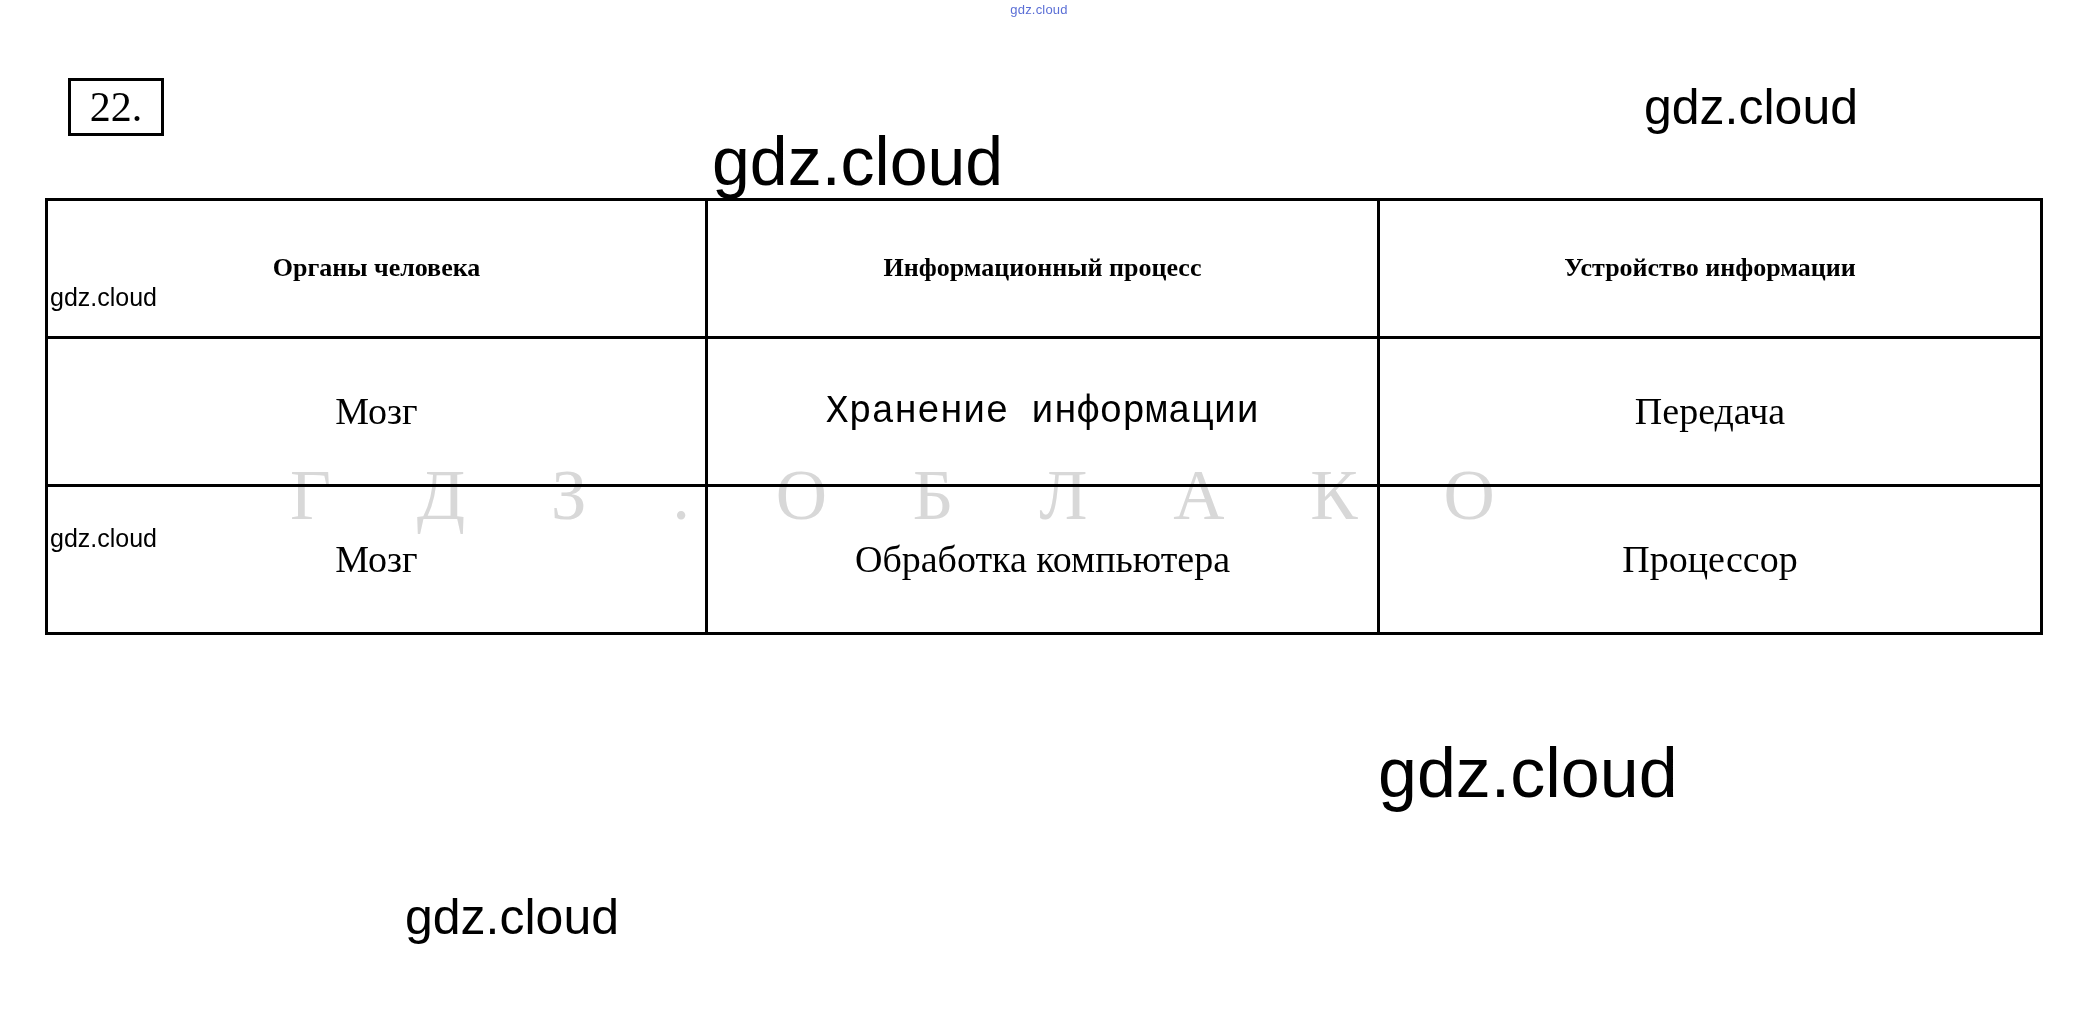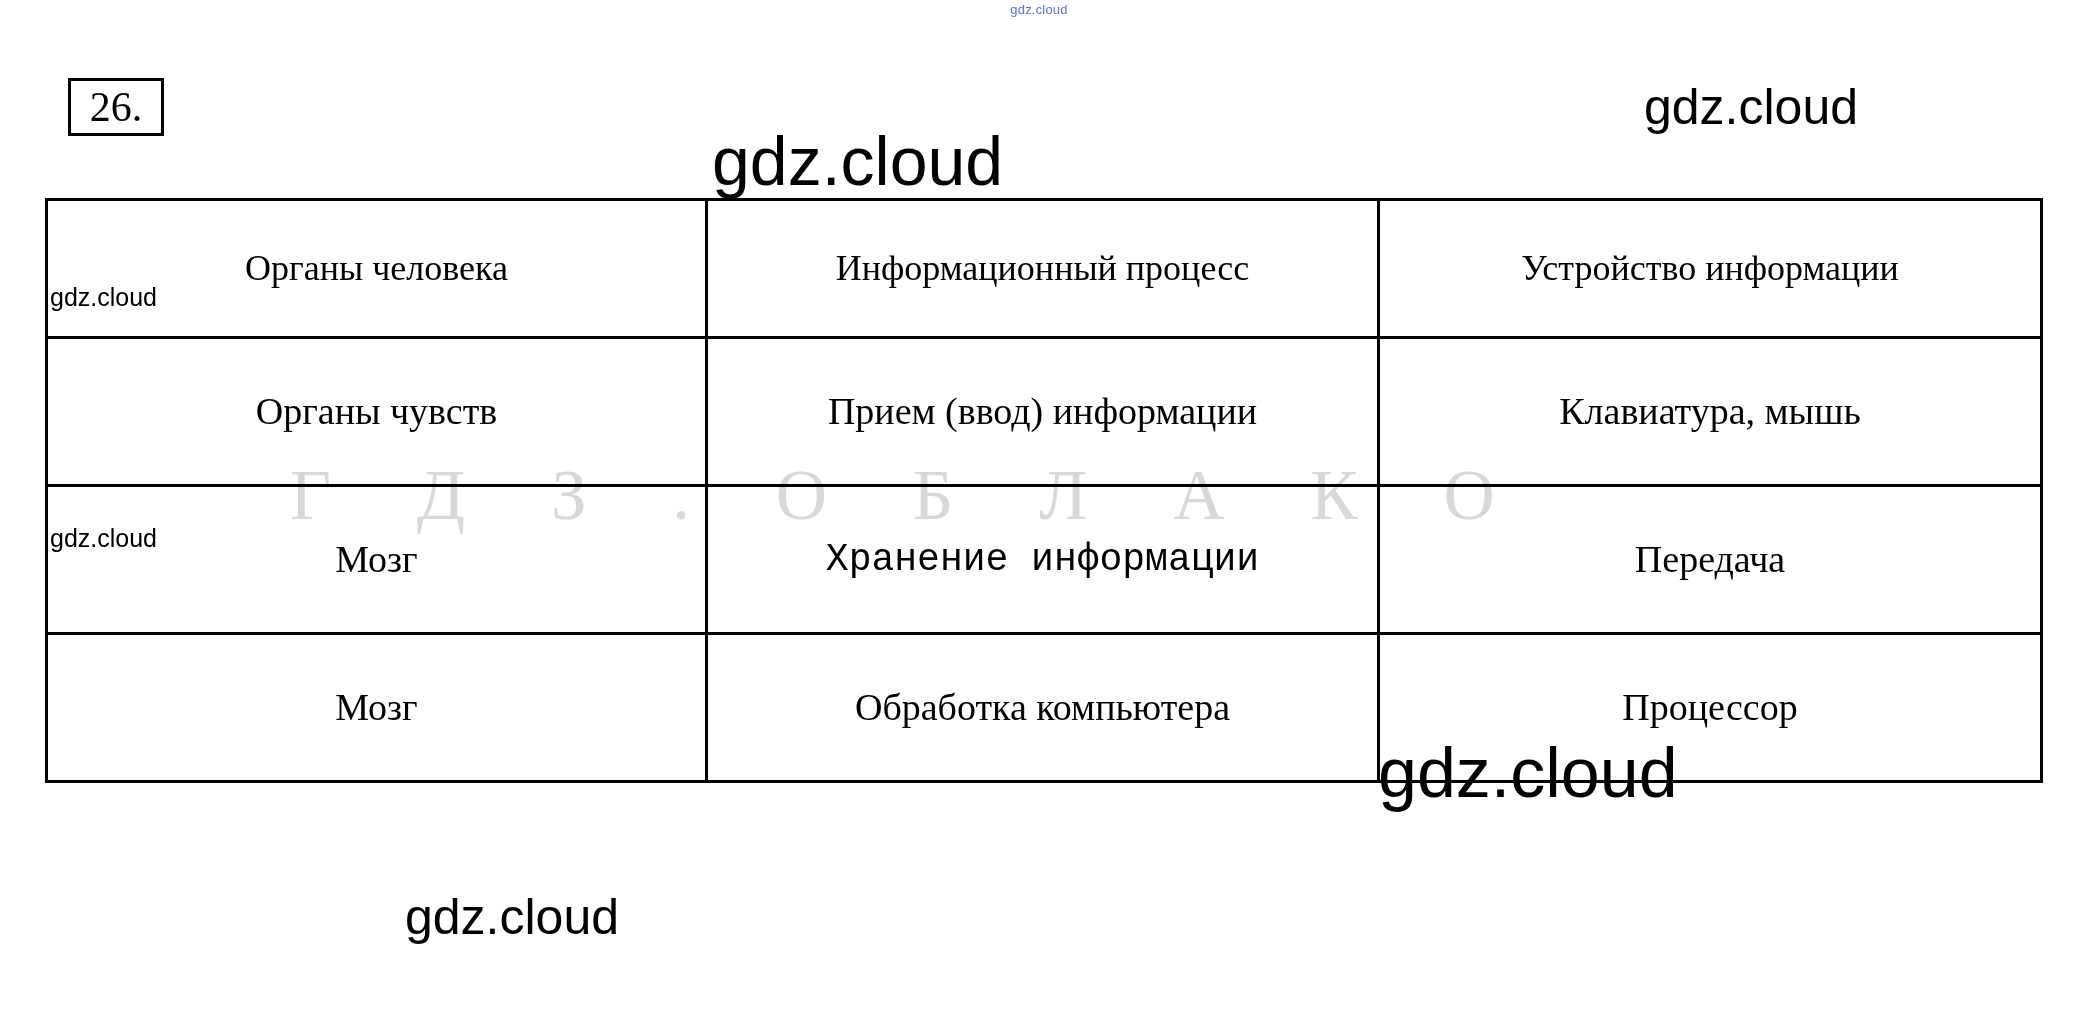--- a/index.html
+++ b/index.html
@@ -150,7 +150,7 @@
 
 <div class="top-watermark">gdz.cloud</div>
 
-<div class="exercise-number">26.</div>
+<div class="exercise-number">22.</div>
 
 <div class="ghost-band">Г Д З   .   О Б Л А К О</div>
 

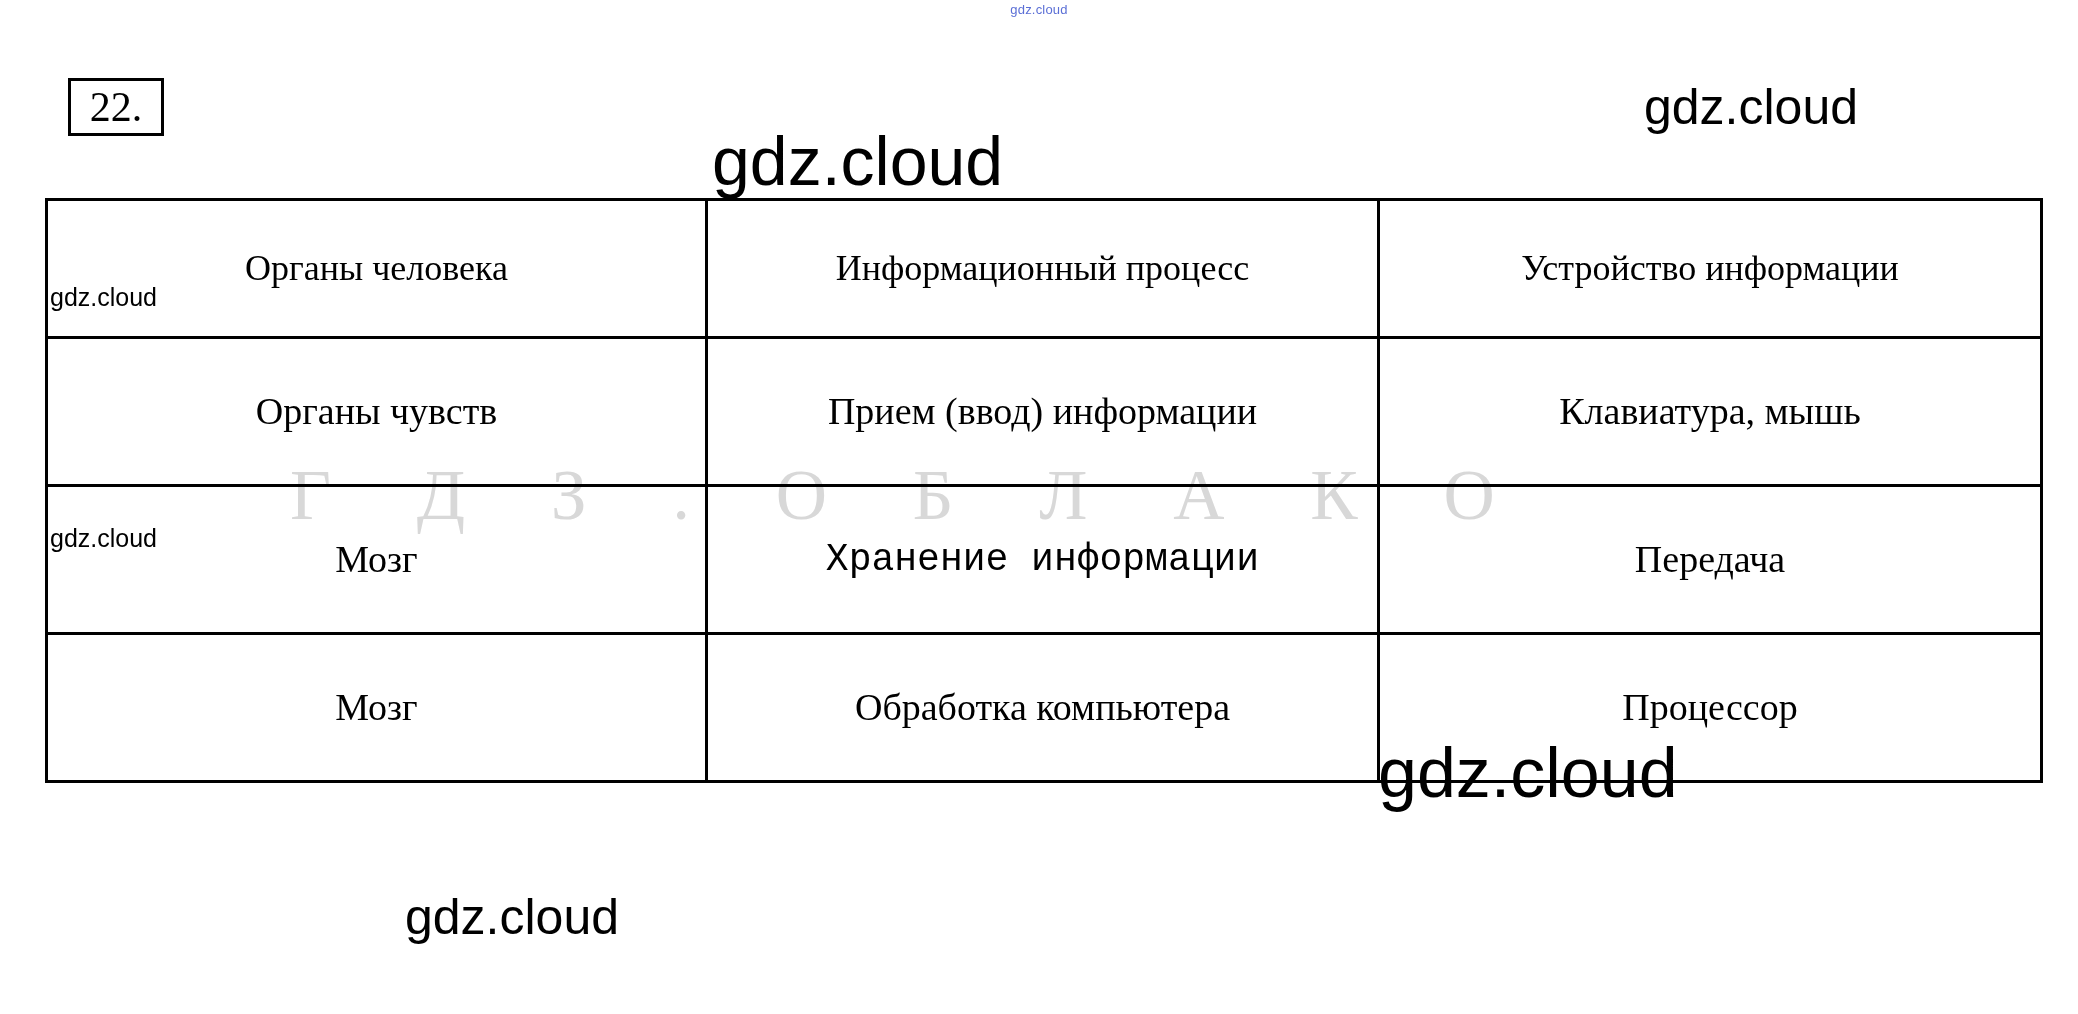--- a/index.html
+++ b/index.html
@@ -123,8 +123,8 @@
     box-sizing: border-box;
   }
   table.main-table th {
-    font-size: 36px;
-    font-weight: normal;
+    font-size: 26px;
+    font-weight: bold;
     line-height: 1.18;
     height: 138px;
     margin-left: 48px;

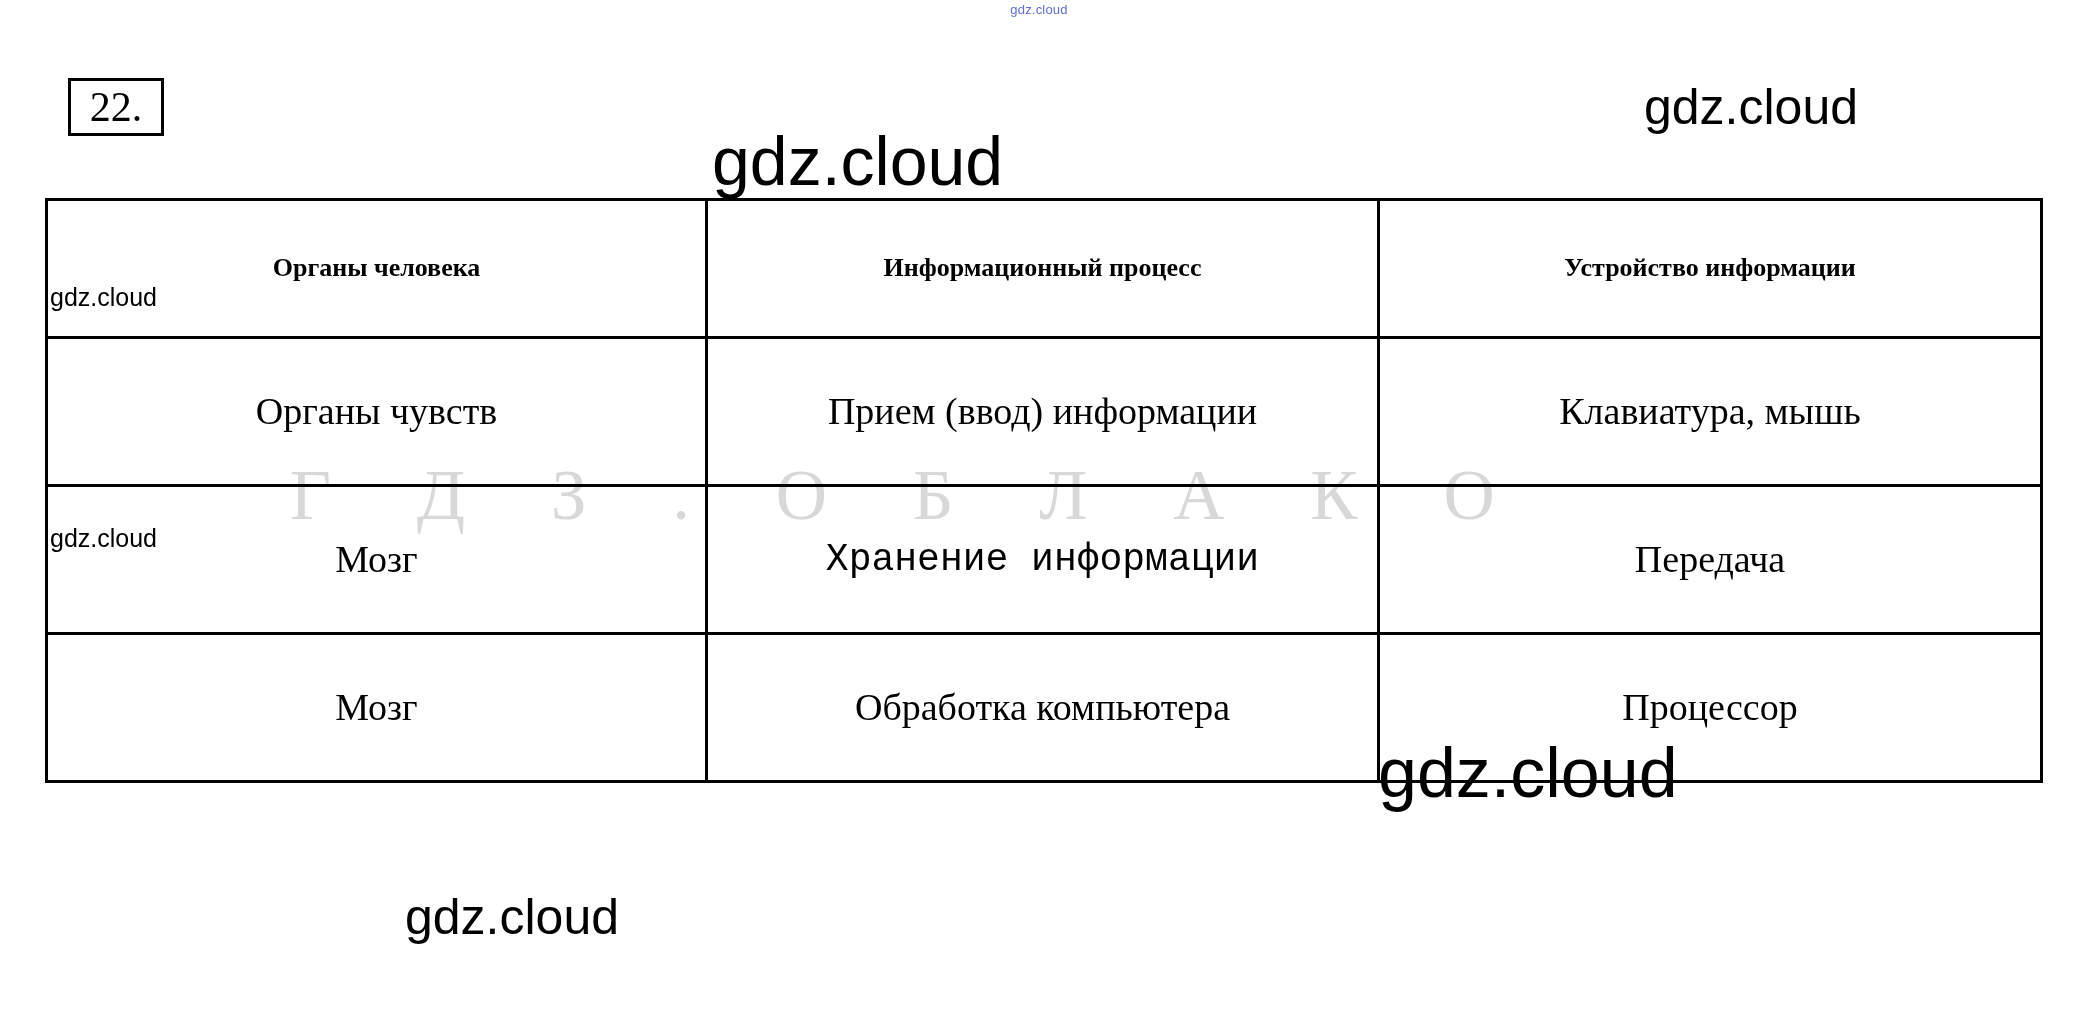--- a/index.html
+++ b/index.html
@@ -178,11 +178,6 @@
     </thead>
     <tbody>
       <tr>
-        <td>Органы чувств</td>
-        <td>Прием (ввод) информации</td>
-        <td>Клавиатура, мышь</td>
-      </tr>
-      <tr>
         <td>Мозг</td>
         <td class="faded">Хранение информации</td>
         <td class="faded-partial">Передача</td>

